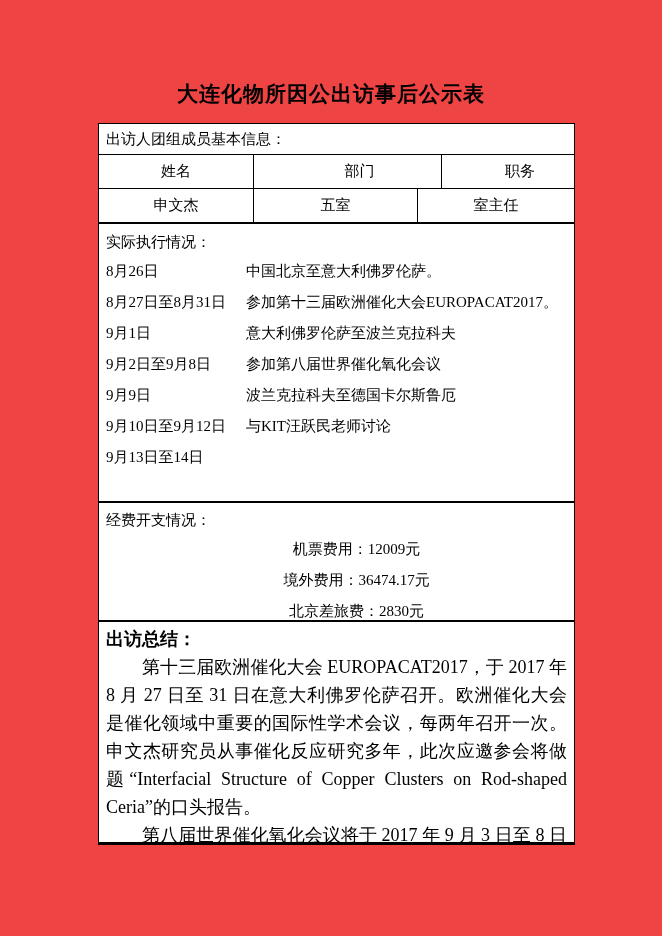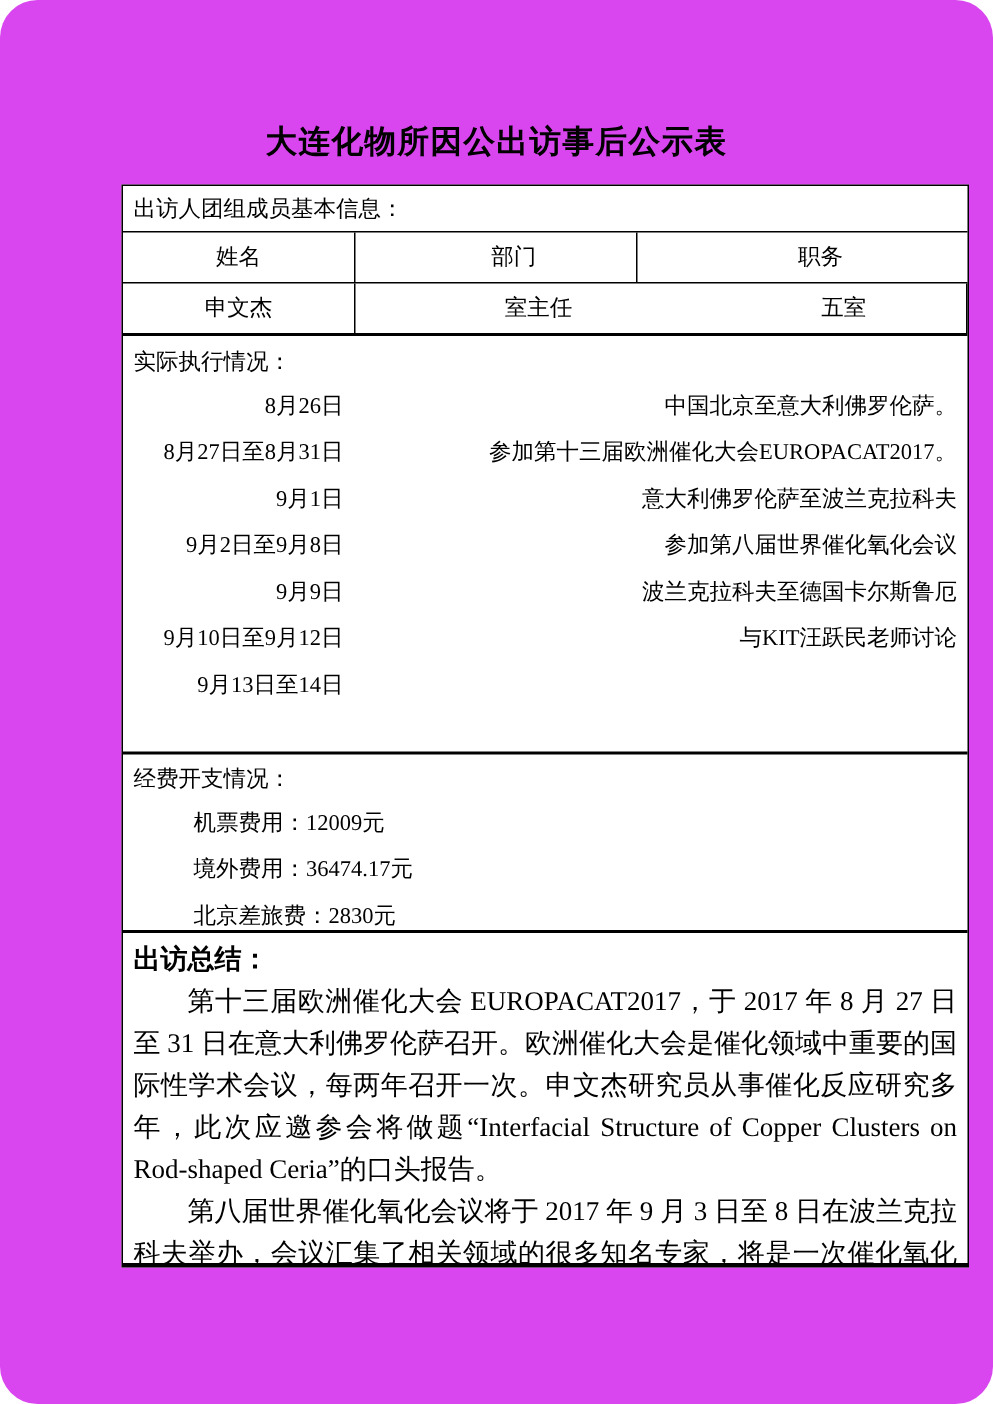--- a/index.html
+++ b/index.html
@@ -14,8 +14,7 @@
   .page {
     position: absolute; top: 0; left: 0;
     width: 662px; height: 936px;
-    background: #d946ef;
-    border-radius: 25px;
+    background: #ef4444;
   }
   .doc-title {
     position: absolute;

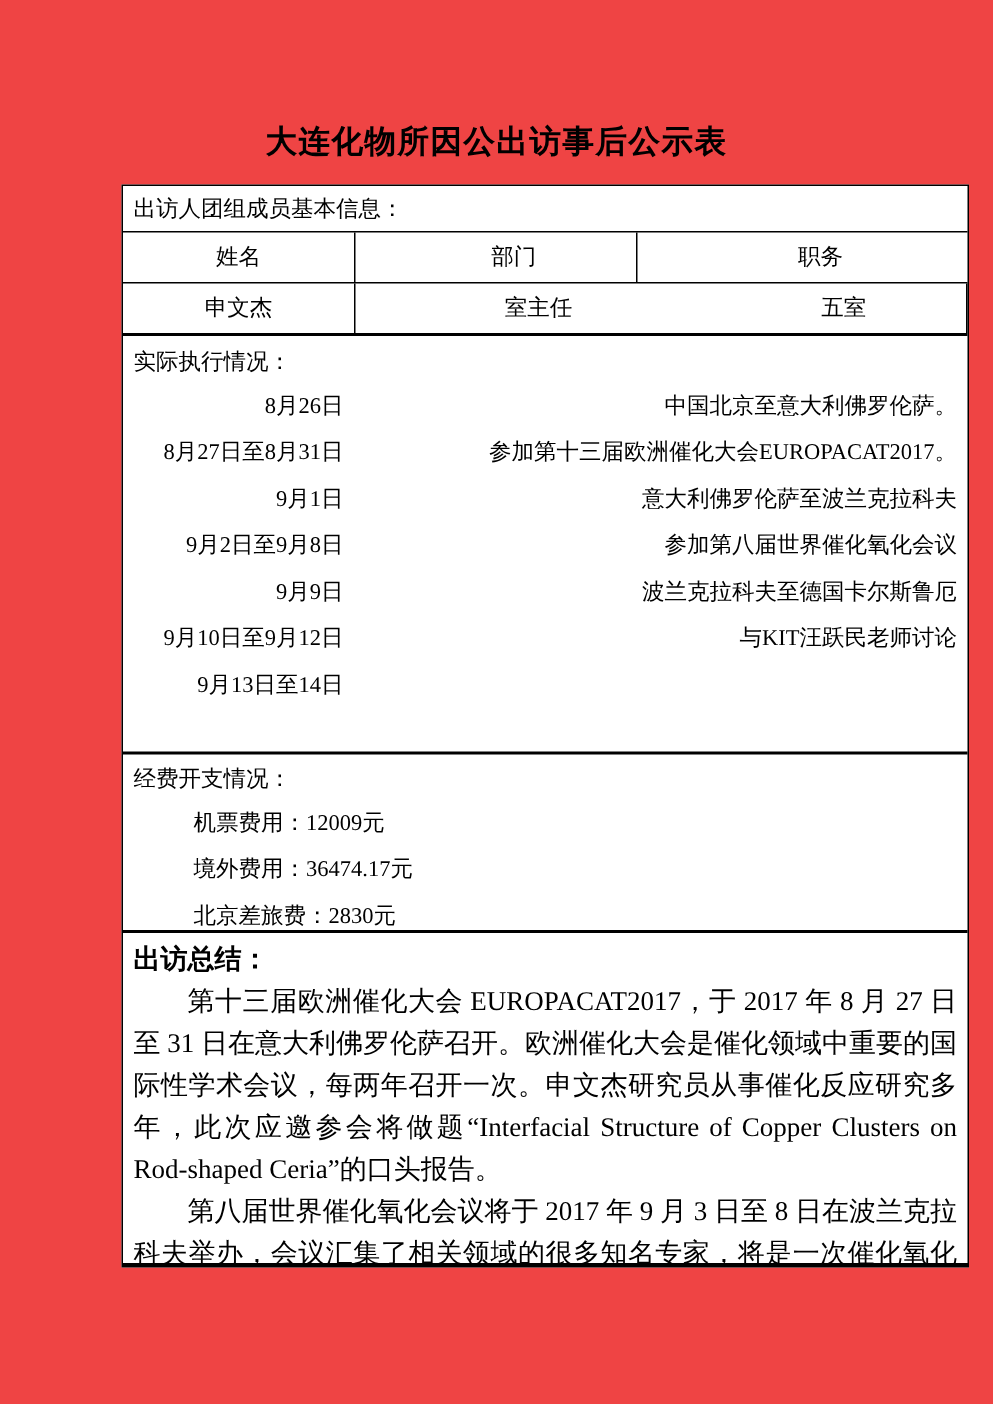--- a/index.html
+++ b/index.html
@@ -27,8 +27,8 @@
   }
   .main-table {
     position: absolute;
-    left: 81px; top: 123px;
-    width: 565px;
+    left: 98px; top: 123px;
+    width: 477px;
     border: 1px solid #000;
     border-bottom: 3px solid #000;
     background: #fff;

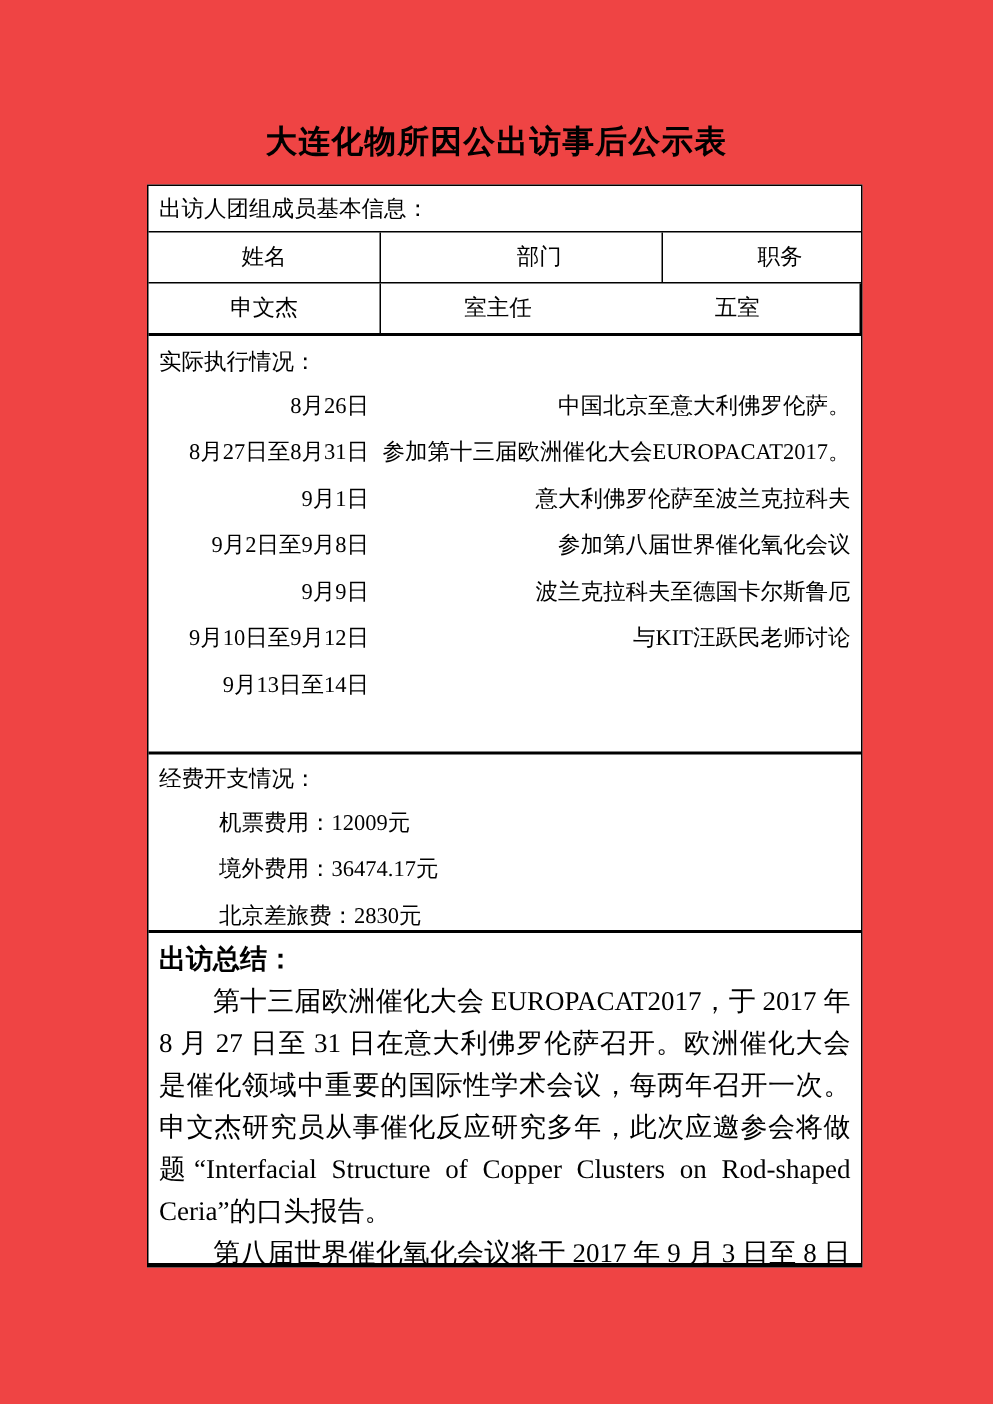--- a/index.html
+++ b/index.html
@@ -116,8 +116,8 @@
 
     <div class="row-member">
       <div class="cell cell-1">申文杰</div>
+      <div class="cell cell-2">五室</div>
       <div class="cell cell-3">室主任</div>
-      <div class="cell cell-2">五室</div>
     </div>
 
     <div class="section-execution">

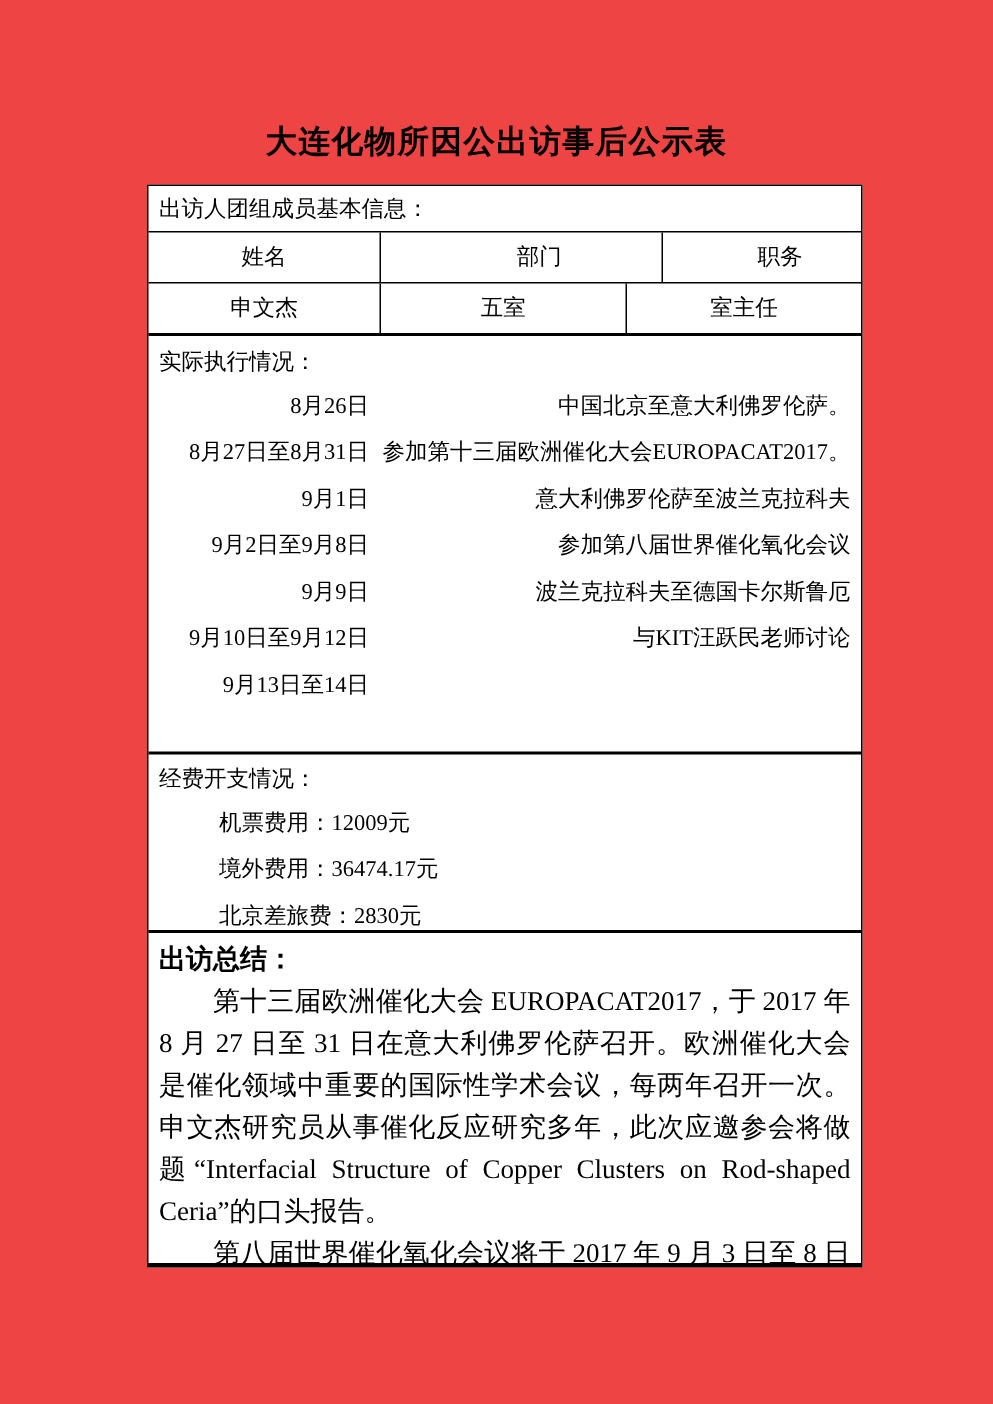--- a/index.html
+++ b/index.html
@@ -66,7 +66,6 @@
   .exec-row {
     display: flex;
     line-height: 31px;
-    text-align: right;
   }
   .exec-date { width: 140px; flex-shrink: 0; }
   .exec-desc { flex: 1; }

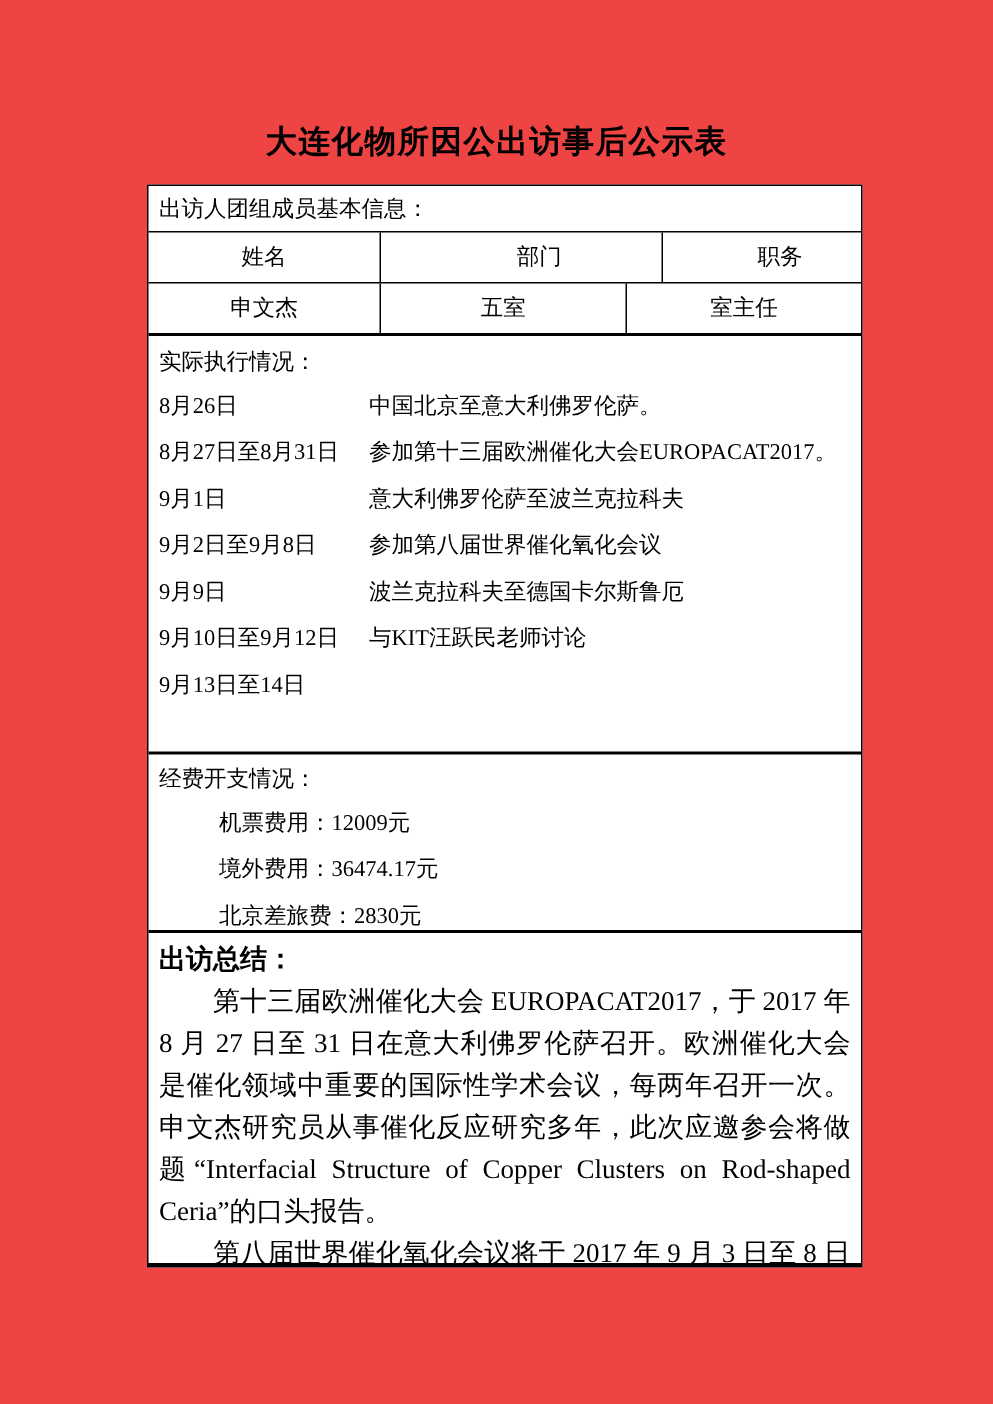--- a/index.html
+++ b/index.html
@@ -79,6 +79,7 @@
   .expense-line {
     line-height: 31px;
     margin-left: 40px;
+    text-align: center;
   }
   .section-summary {
     height: 220px;

